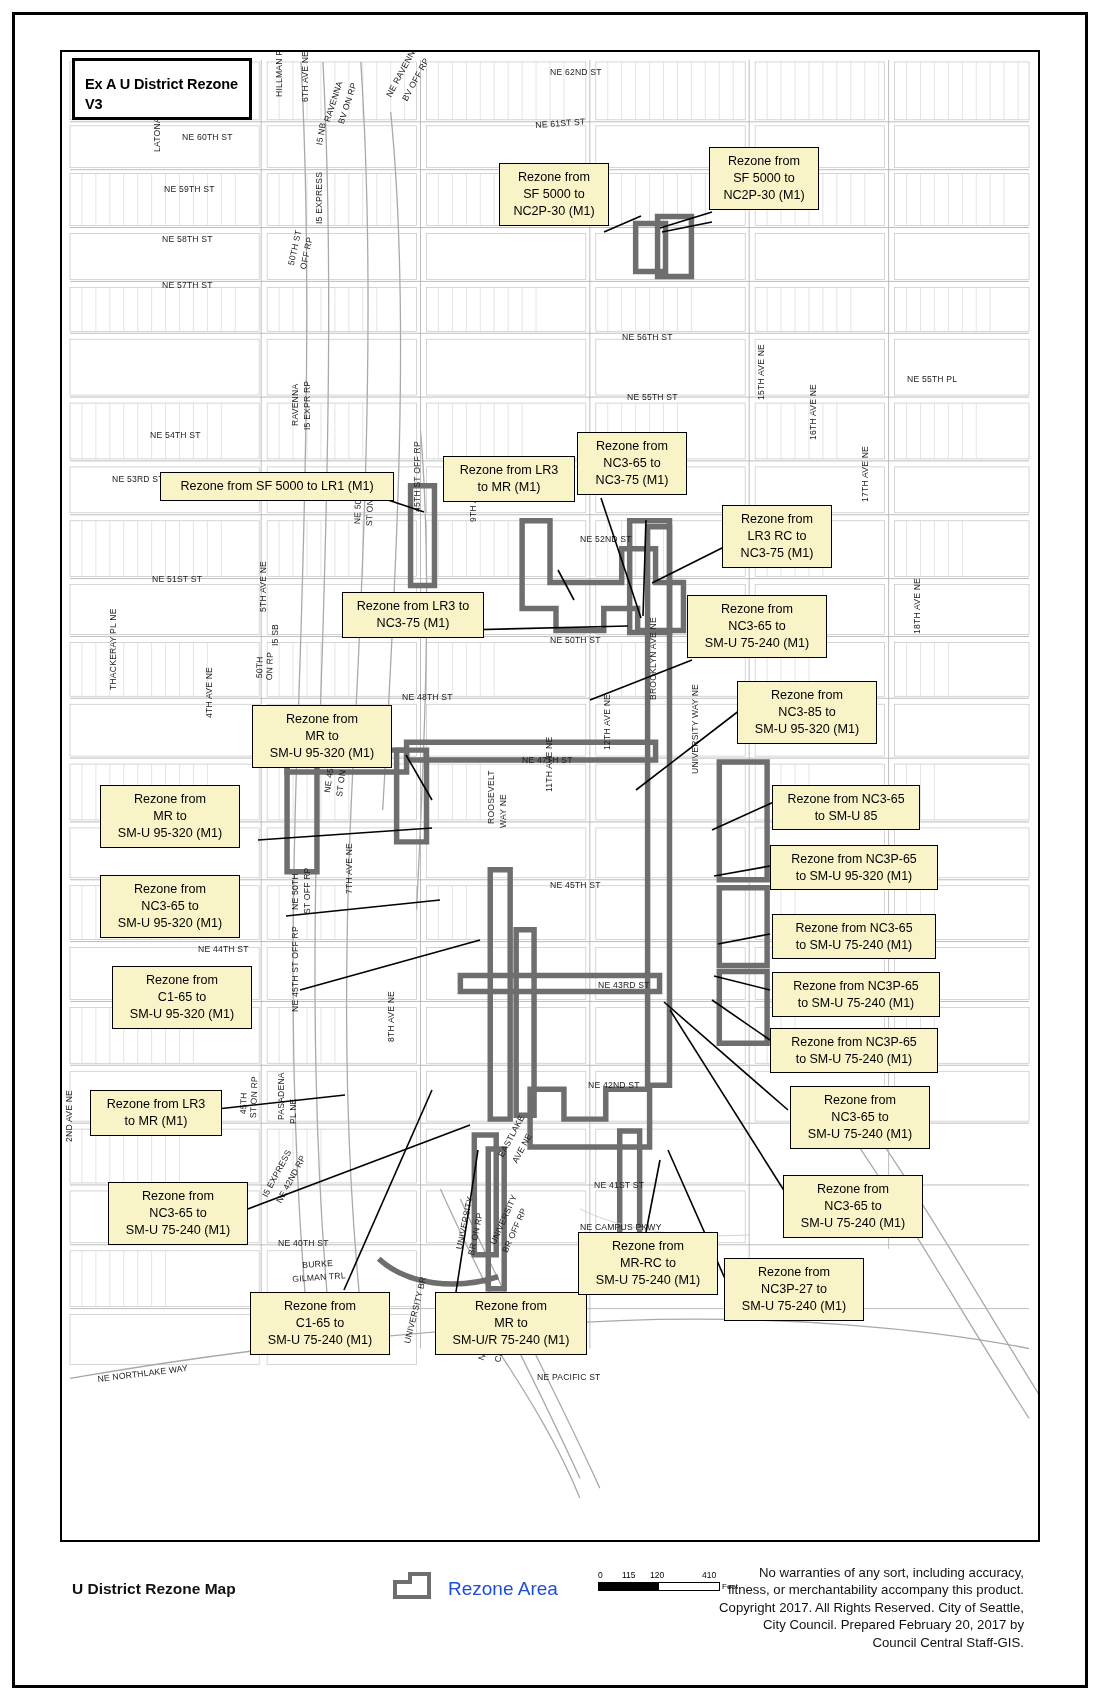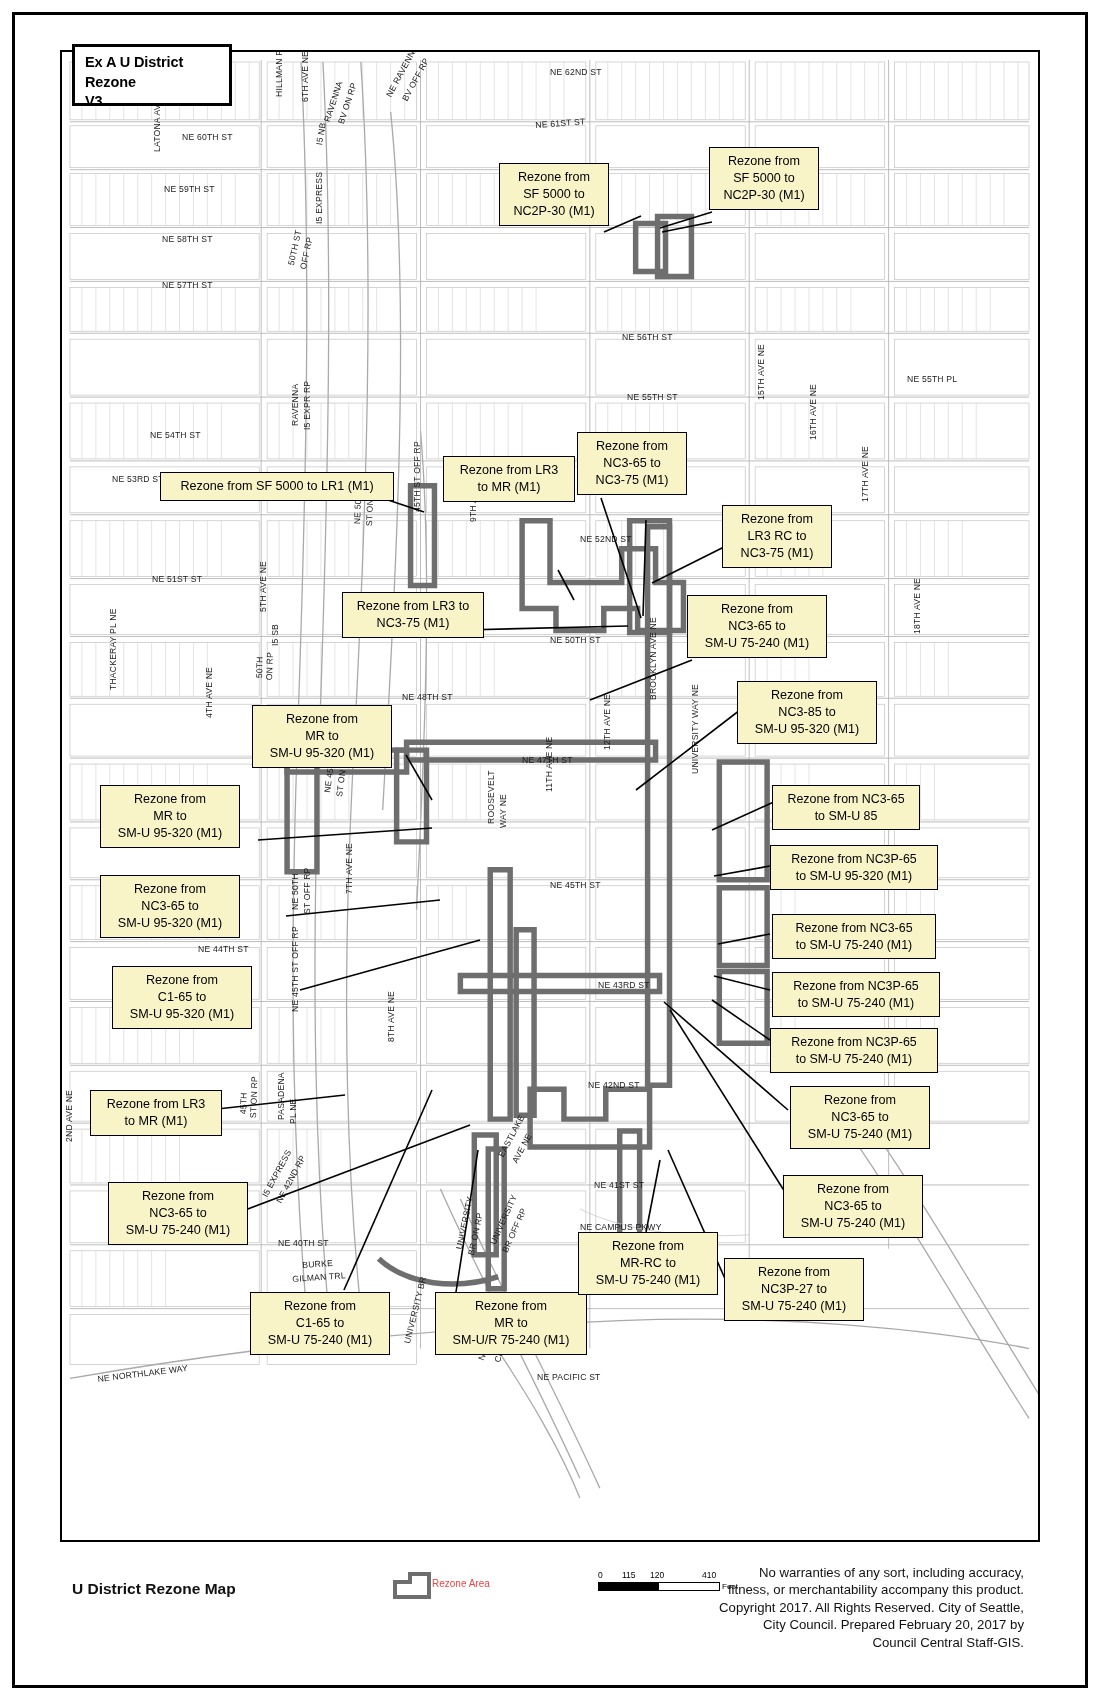--- a/index.html
+++ b/index.html
@@ -37,11 +37,11 @@
   
   #title-box {
     position: absolute;
-    left: 72px; top: 44px;
-    width: 160px; height: 62px;
+    left: 72px; top: 58px;
+    width: 180px; height: 62px;
     border: 3px solid #000;
     background: #fff;
-    padding: 6px 10px;
+    padding: 14px 10px;
     z-index: 40;
   }
   #title-box .tline {

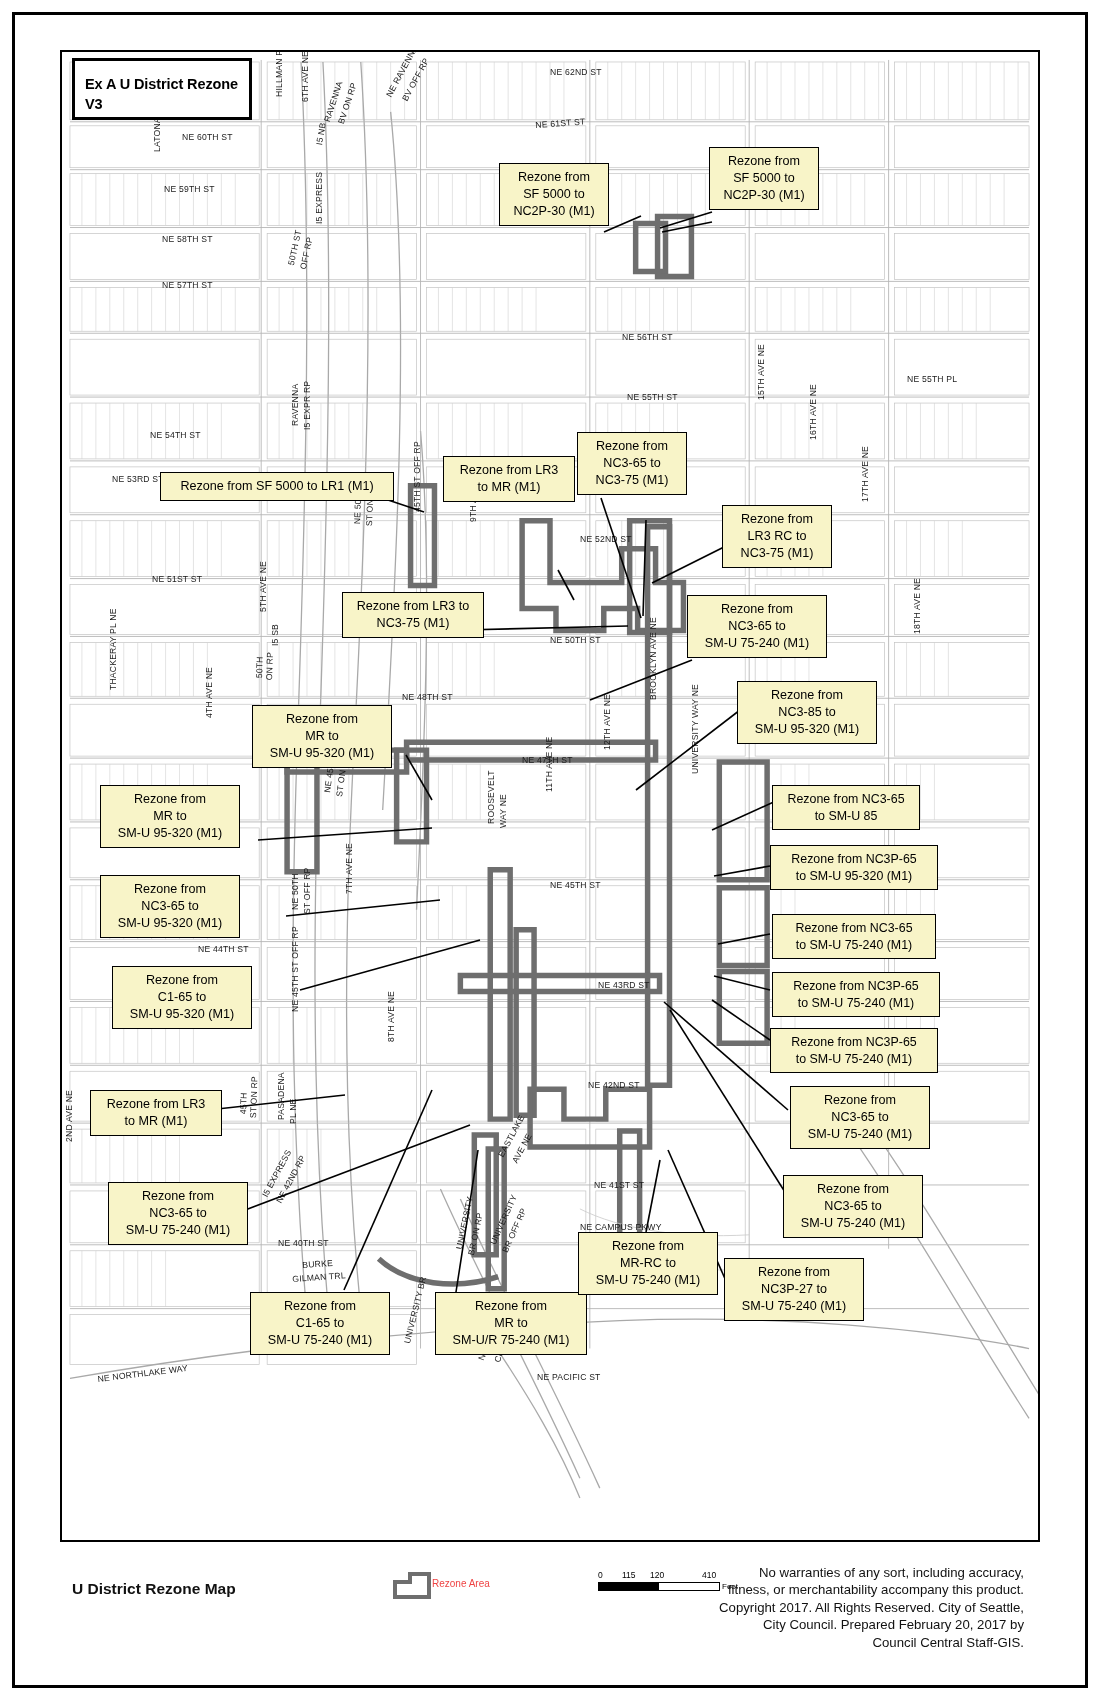--- a/index.html
+++ b/index.html
@@ -83,8 +83,8 @@
     width: 40px; height: 30px;
   }
   #legend-swatch-label {
-    position: absolute; left: 372px; top: 22px;
-    font-size: 10px; color:#ef4444;
+    position: absolute; left: 388px; top: 22px;
+    font-size: 19px; color:#1d4ed8;
   }
   #scalebar { position:absolute; left: 538px; top: 14px; width: 130px; }
   #scalebar .ticks {

